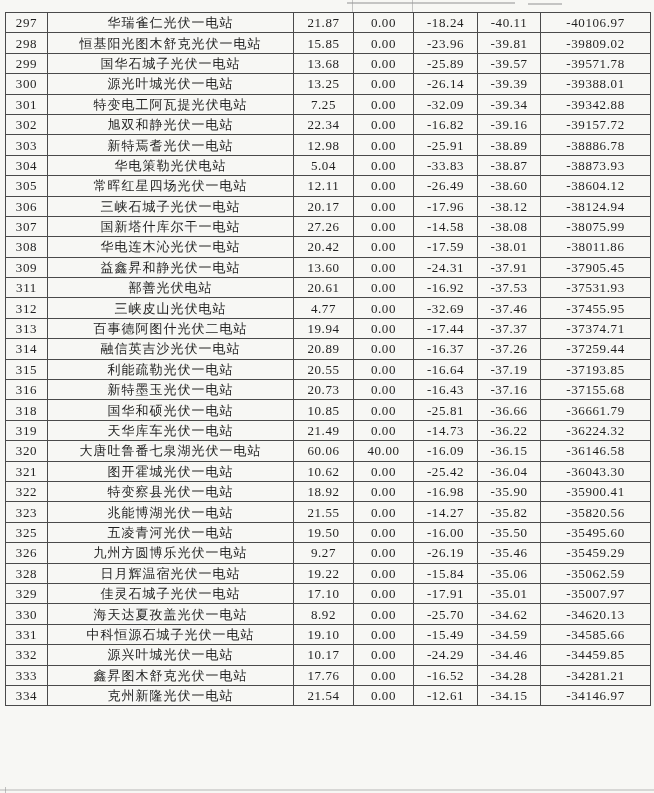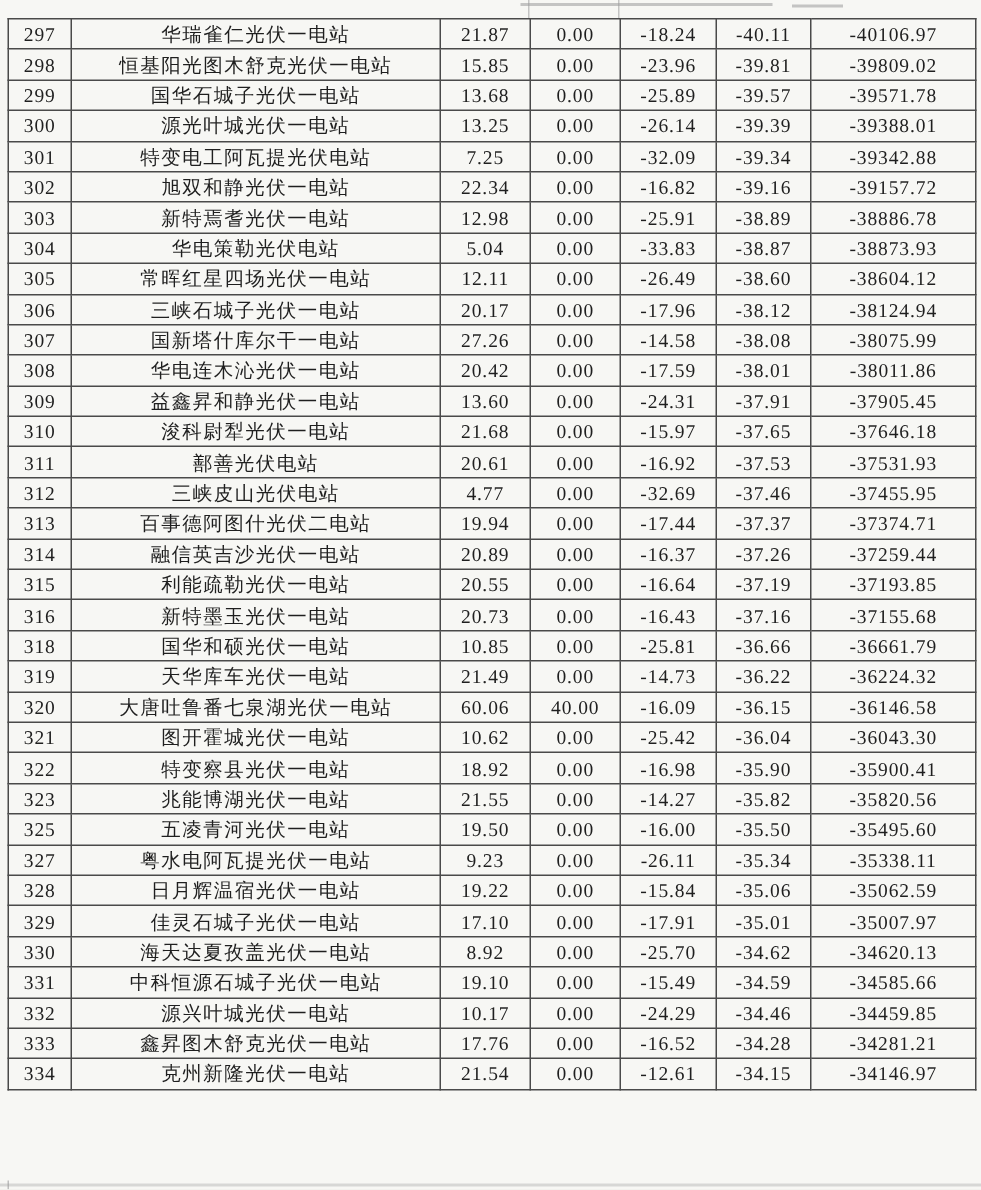--- a/index.html
+++ b/index.html
@@ -197,15 +197,6 @@
       <td class="col-v5 num">-37905.45</td>
     </tr>
         <tr>
-      <td class="col-no num">310</td>
-      <td class="col-name">浚科尉犁光伏一电站</td>
-      <td class="col-v1 num">21.68</td>
-      <td class="col-v2 num">0.00</td>
-      <td class="col-v3 num">-15.97</td>
-      <td class="col-v4 num">-37.65</td>
-      <td class="col-v5 num">-37646.18</td>
-    </tr>
-        <tr>
       <td class="col-no num">311</td>
       <td class="col-name">鄯善光伏电站</td>
       <td class="col-v1 num">20.61</td>

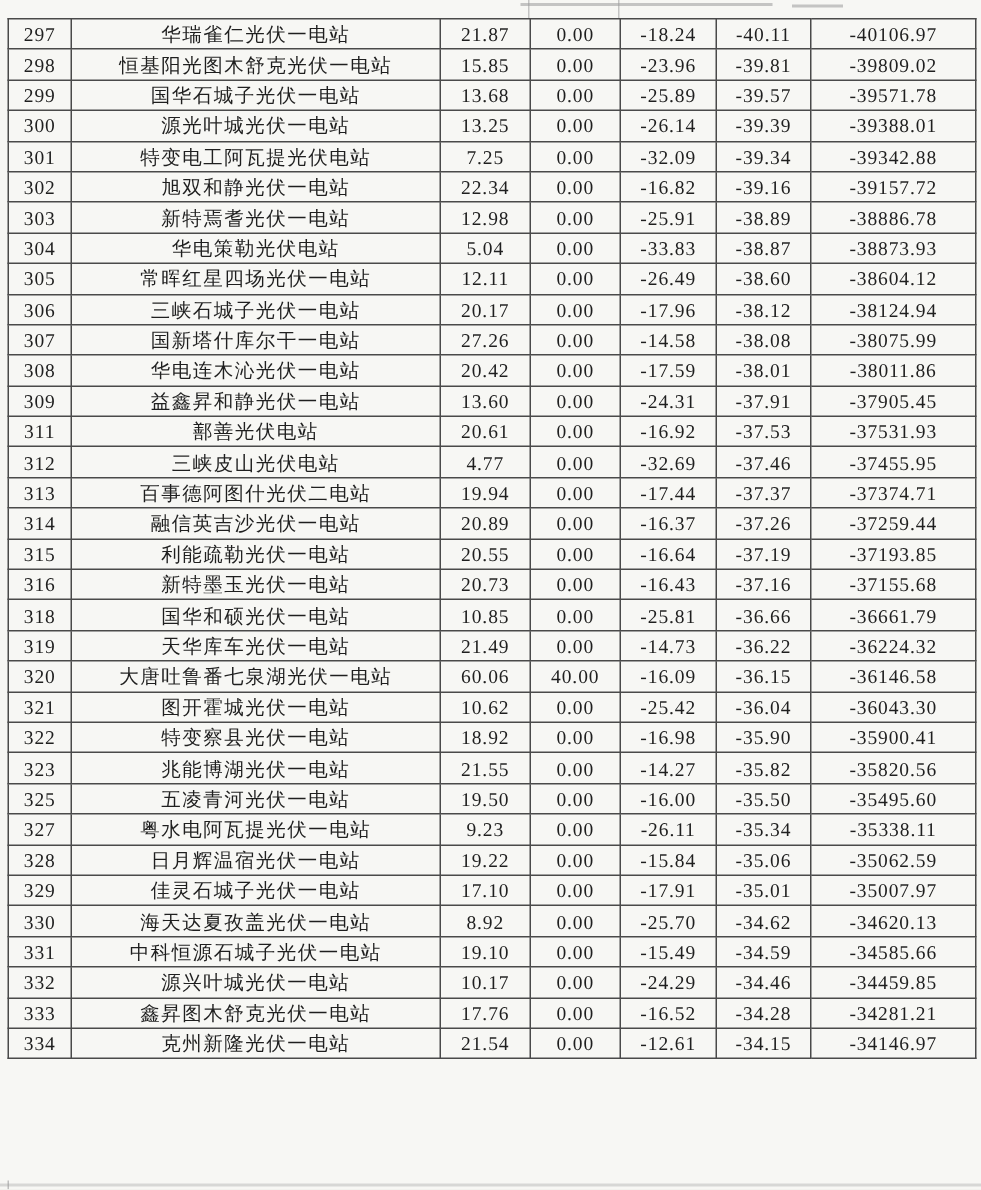--- a/index.html
+++ b/index.html
@@ -314,6 +314,15 @@
       <td class="col-v5 num">-35495.60</td>
     </tr>
         <tr>
+      <td class="col-no num">326</td>
+      <td class="col-name">九州方圆博乐光伏一电站</td>
+      <td class="col-v1 num">9.27</td>
+      <td class="col-v2 num">0.00</td>
+      <td class="col-v3 num">-26.19</td>
+      <td class="col-v4 num">-35.46</td>
+      <td class="col-v5 num">-35459.29</td>
+    </tr>
+        <tr>
       <td class="col-no num">327</td>
       <td class="col-name">粤水电阿瓦提光伏一电站</td>
       <td class="col-v1 num">9.23</td>

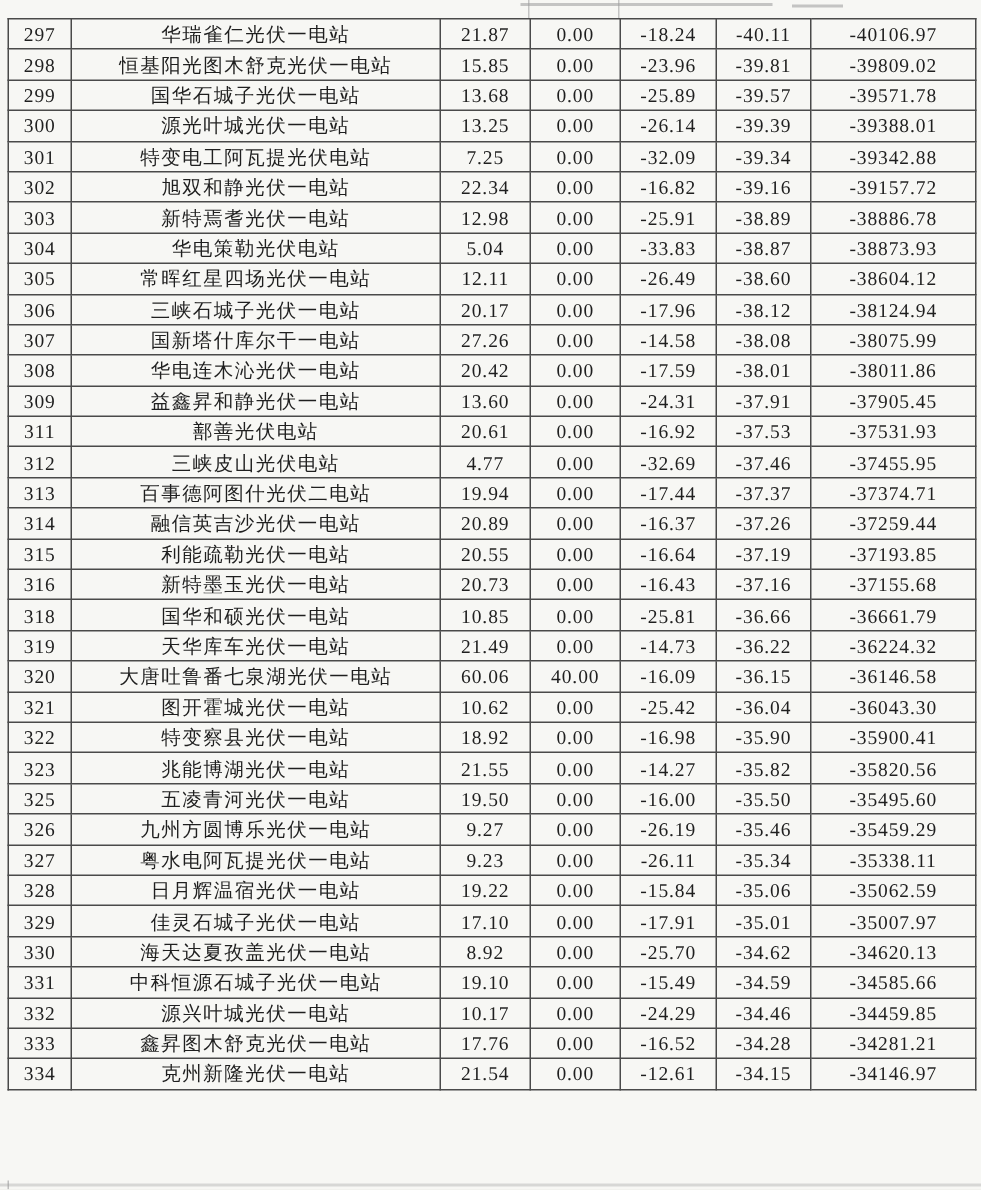--- a/index.html
+++ b/index.html
@@ -323,15 +323,6 @@
       <td class="col-v5 num">-35459.29</td>
     </tr>
         <tr>
-      <td class="col-no num">327</td>
-      <td class="col-name">粤水电阿瓦提光伏一电站</td>
-      <td class="col-v1 num">9.23</td>
-      <td class="col-v2 num">0.00</td>
-      <td class="col-v3 num">-26.11</td>
-      <td class="col-v4 num">-35.34</td>
-      <td class="col-v5 num">-35338.11</td>
-    </tr>
-        <tr>
       <td class="col-no num">328</td>
       <td class="col-name">日月辉温宿光伏一电站</td>
       <td class="col-v1 num">19.22</td>

